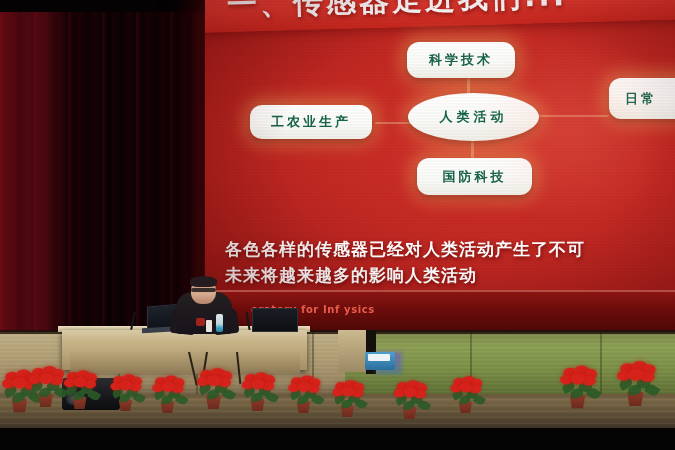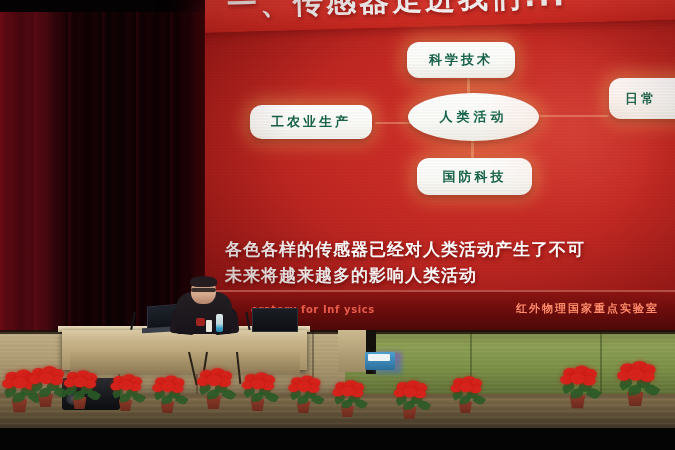--- a/index.html
+++ b/index.html
@@ -213,7 +213,6 @@
     <div class="banner">
       <div class="banner-rule"></div>
       <div class="banner-en">oratory for Inf                       ysics</div>
-      <div class="banner-cn">红外物理国家重点实验室</div>
     </div>
   </div>
 

